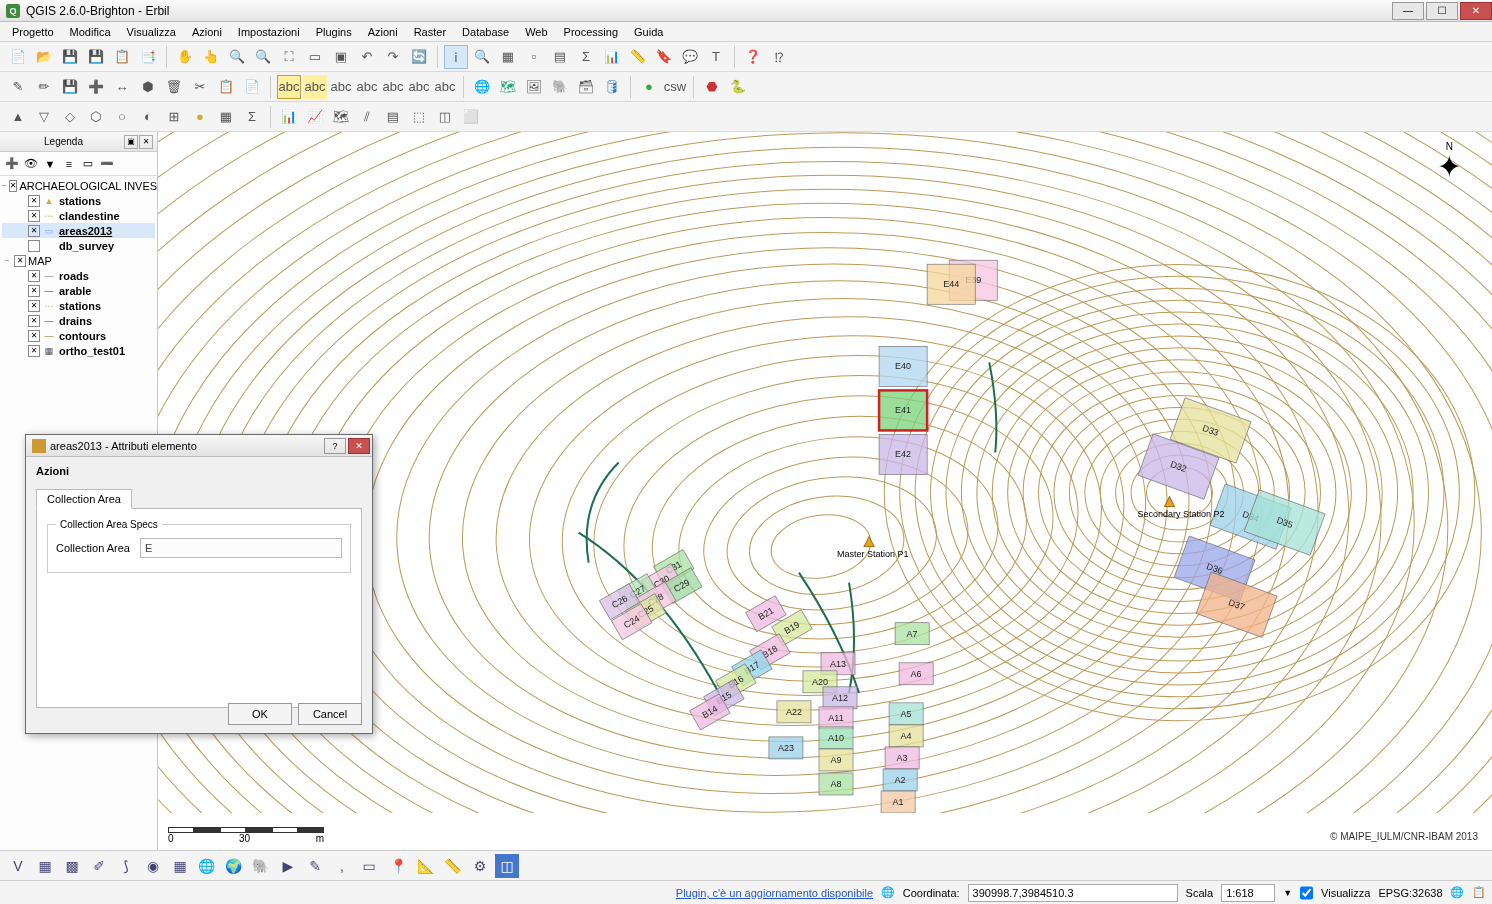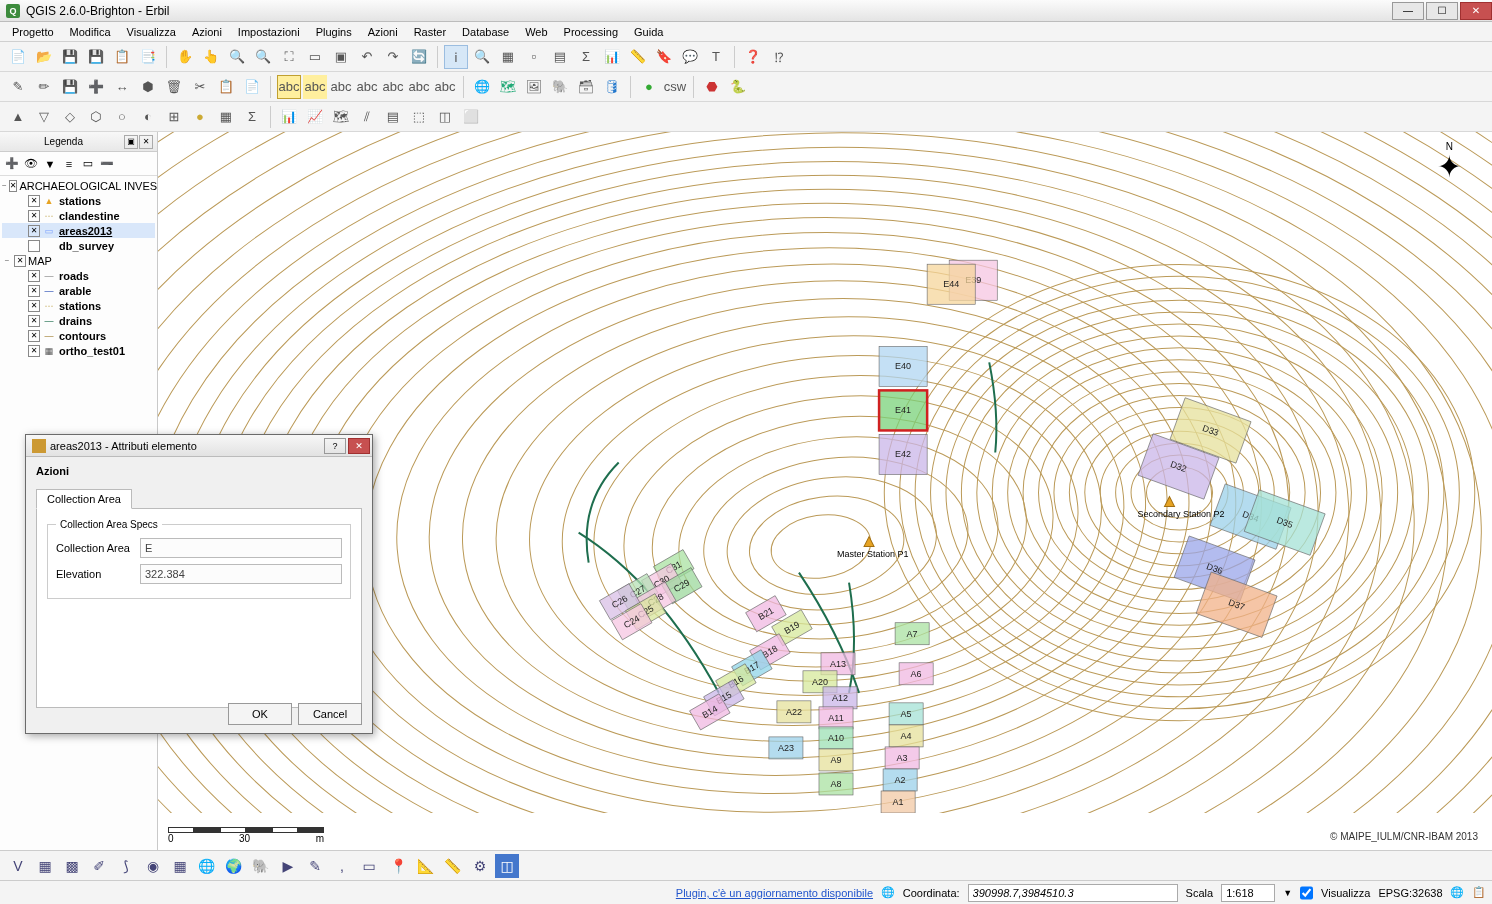--- a/index.html
+++ b/index.html
@@ -623,10 +623,6 @@
                 <label>Collection Area</label>
                 <input value="E" style="">
               </div>
-              <div class="frow">
-                <label>Elevation</label>
-                <input value="322.384" style="">
-              </div>
             </div>
         </fieldset>
       </div>

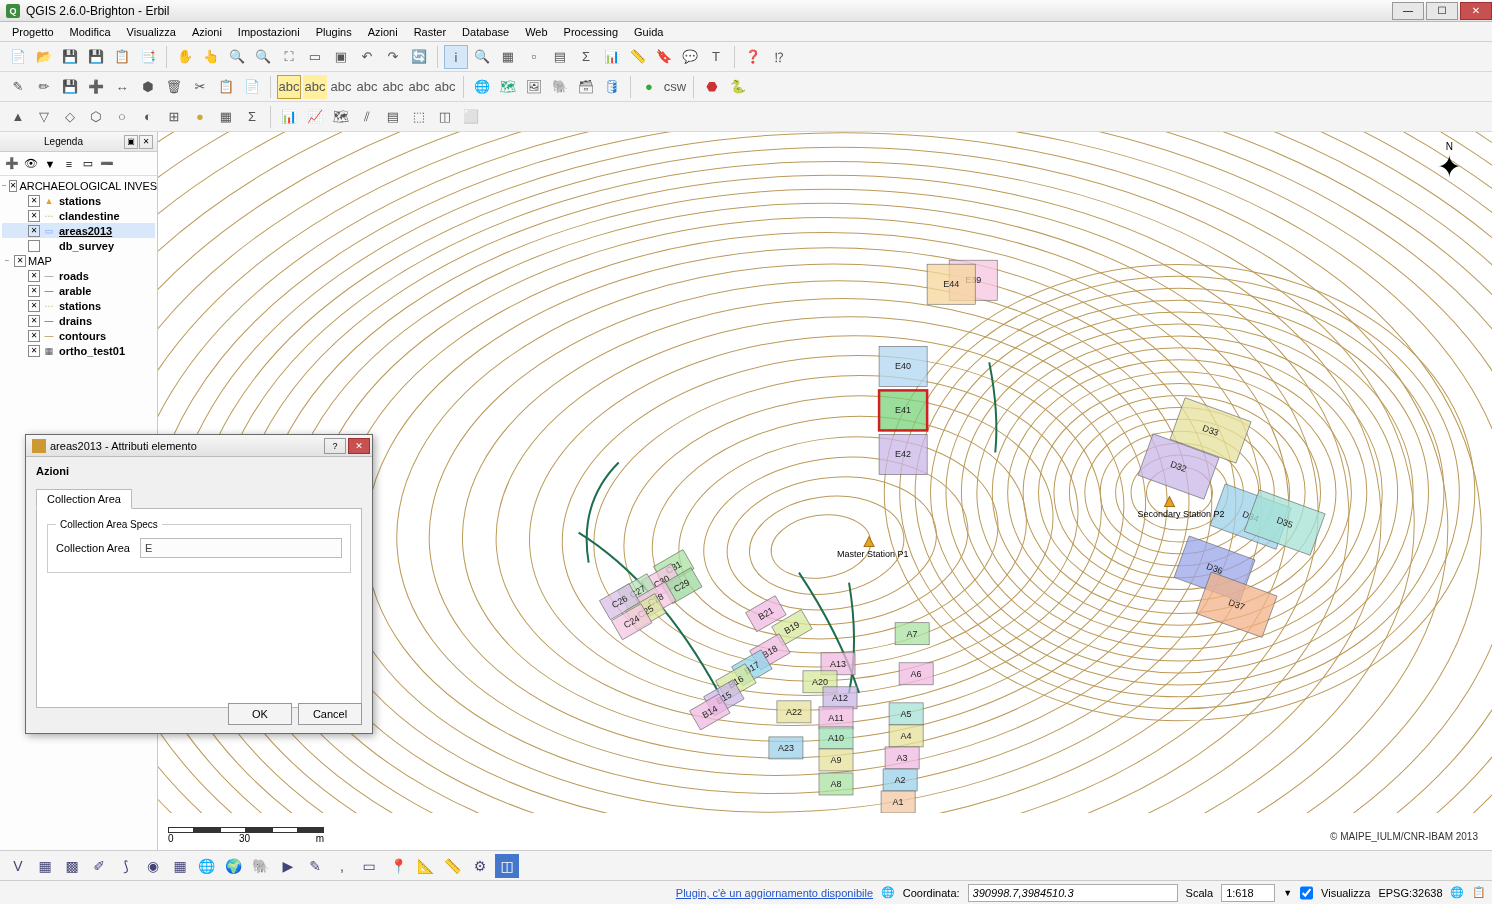--- a/index.html
+++ b/index.html
@@ -592,7 +592,7 @@
     <span class="plugin">Plugin, c'è un aggiornamento disponibile</span>
     <span>🌐</span>
     <span>Coordinata:</span>
-    <input style="width: 210px; font-style: italic;" value="390998.7,3984510.3">
+    <input style="width: 210px;" value="390998.7,3984510.3">
     <span>Scala</span>
     <input style="width: 54px;" value="1:618">
     <span style="font-size:9px;">▼</span>

